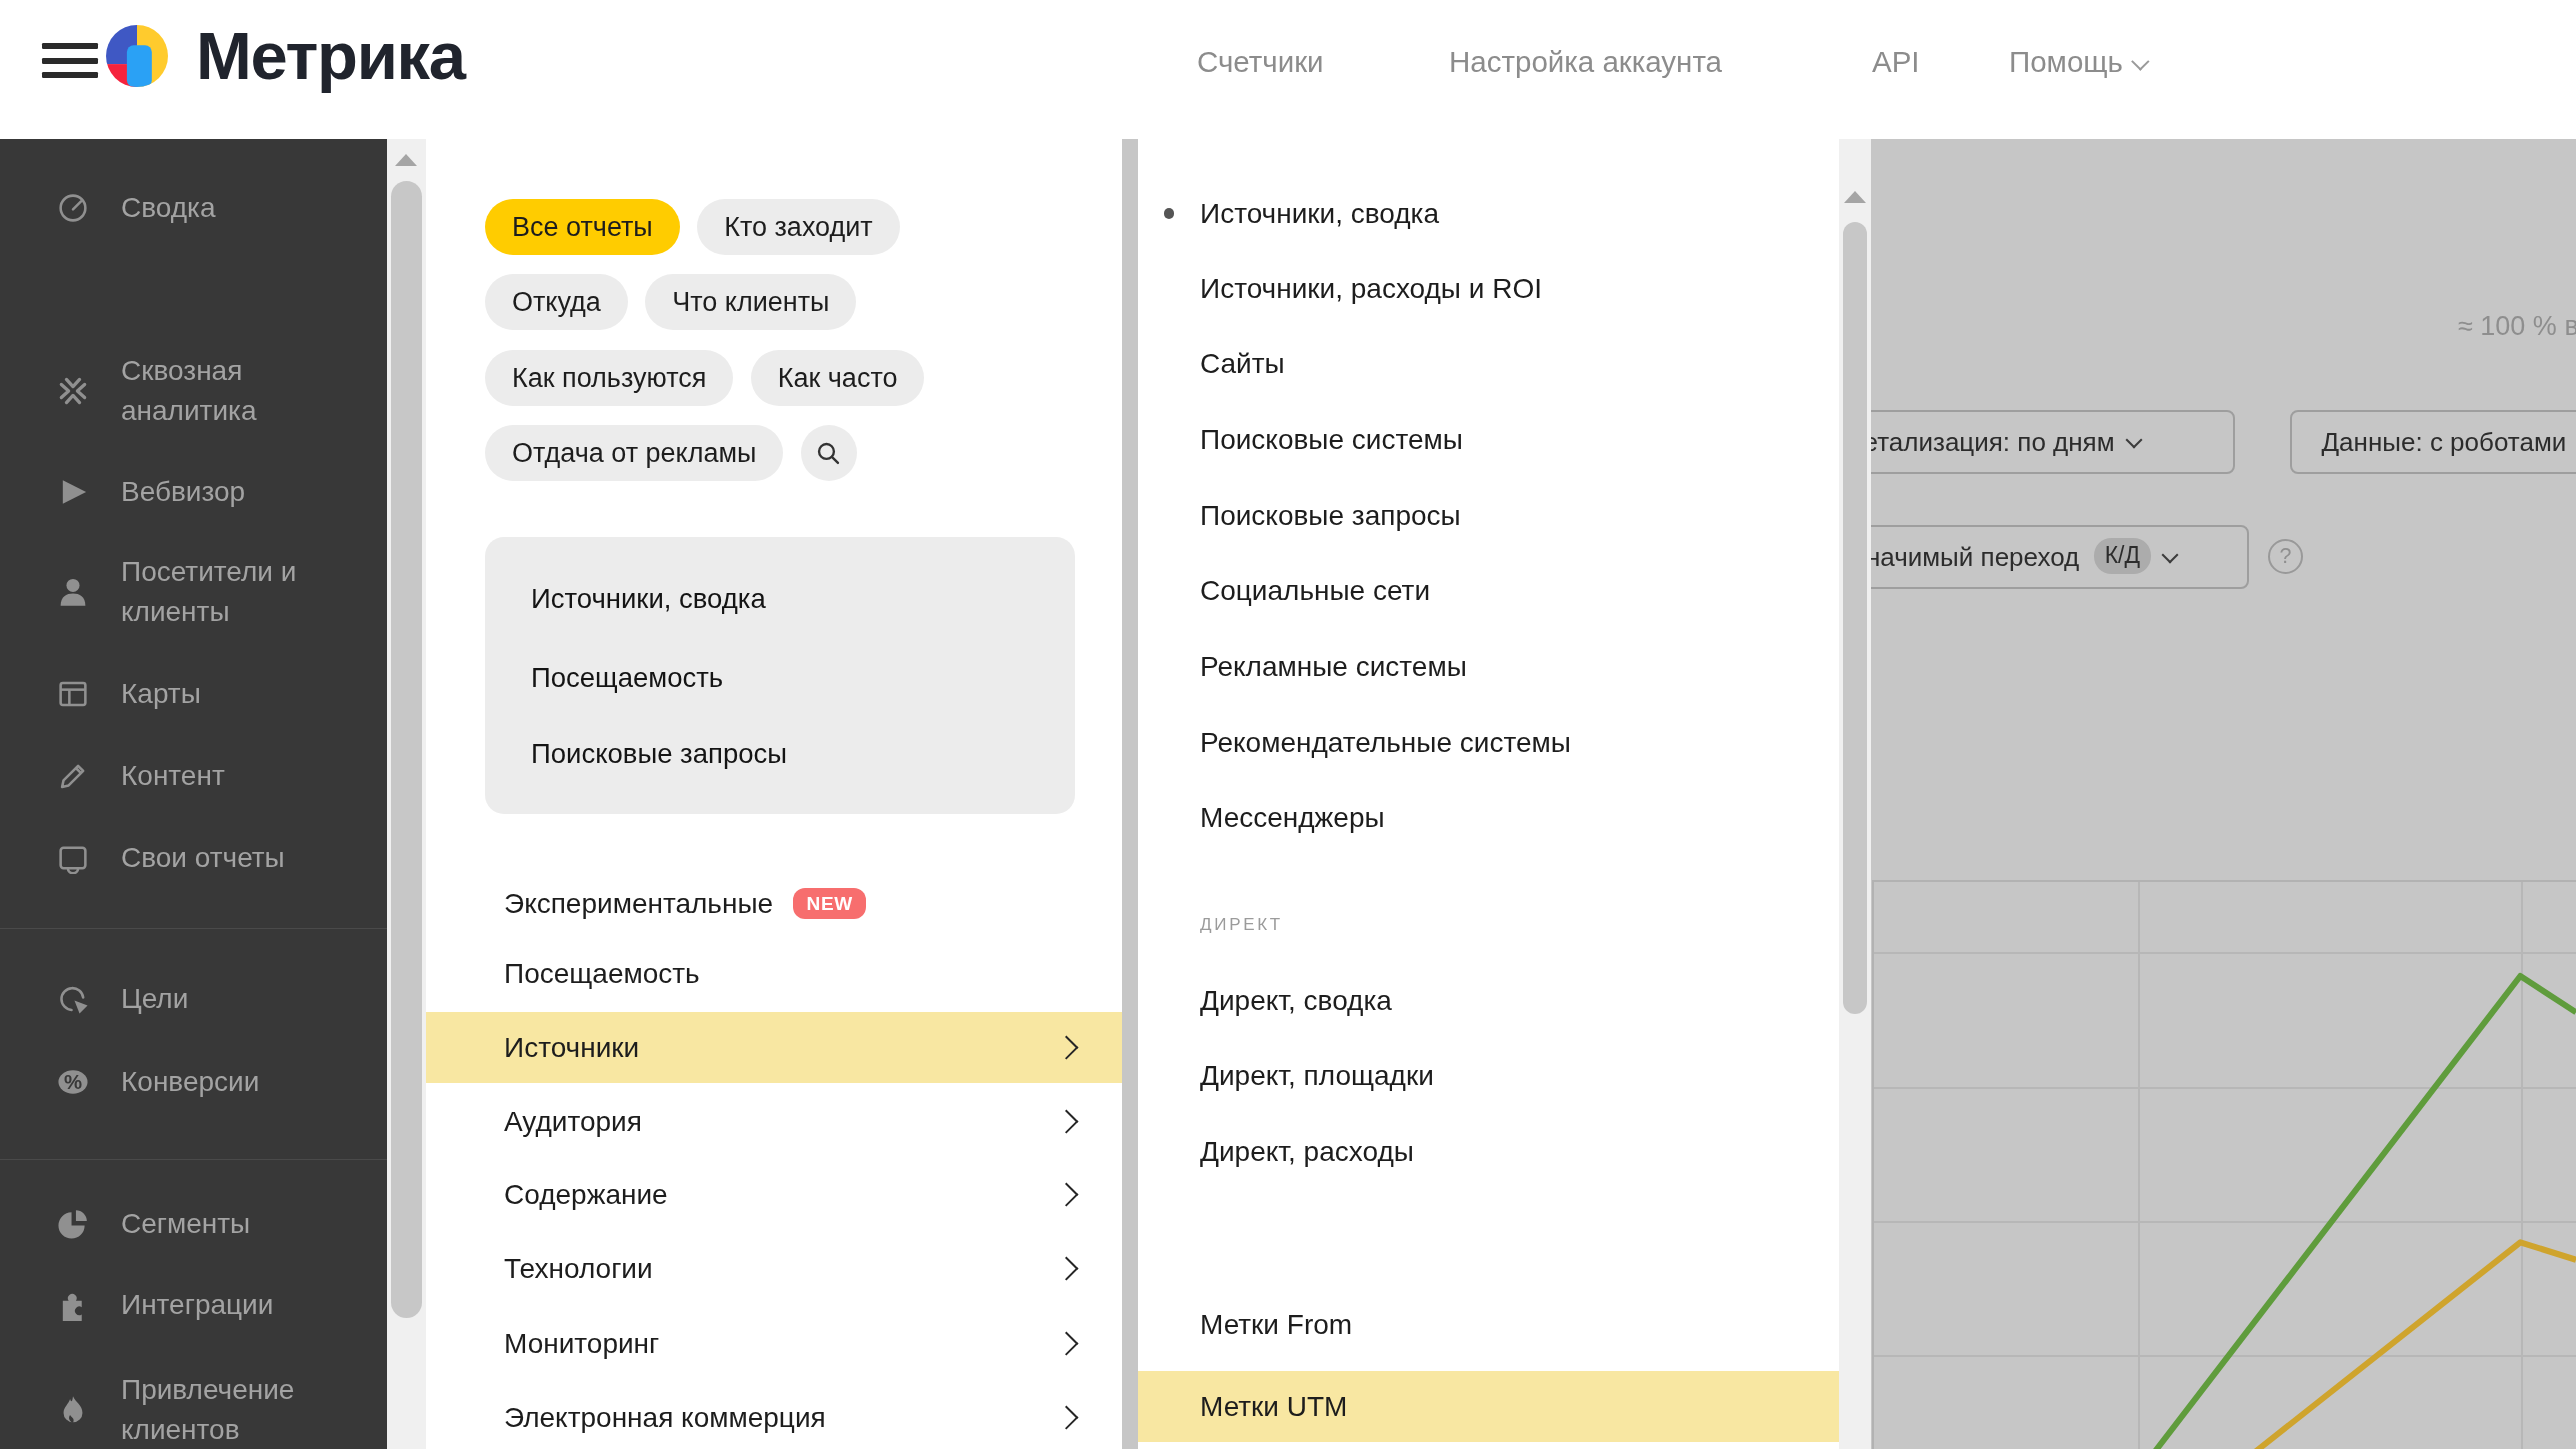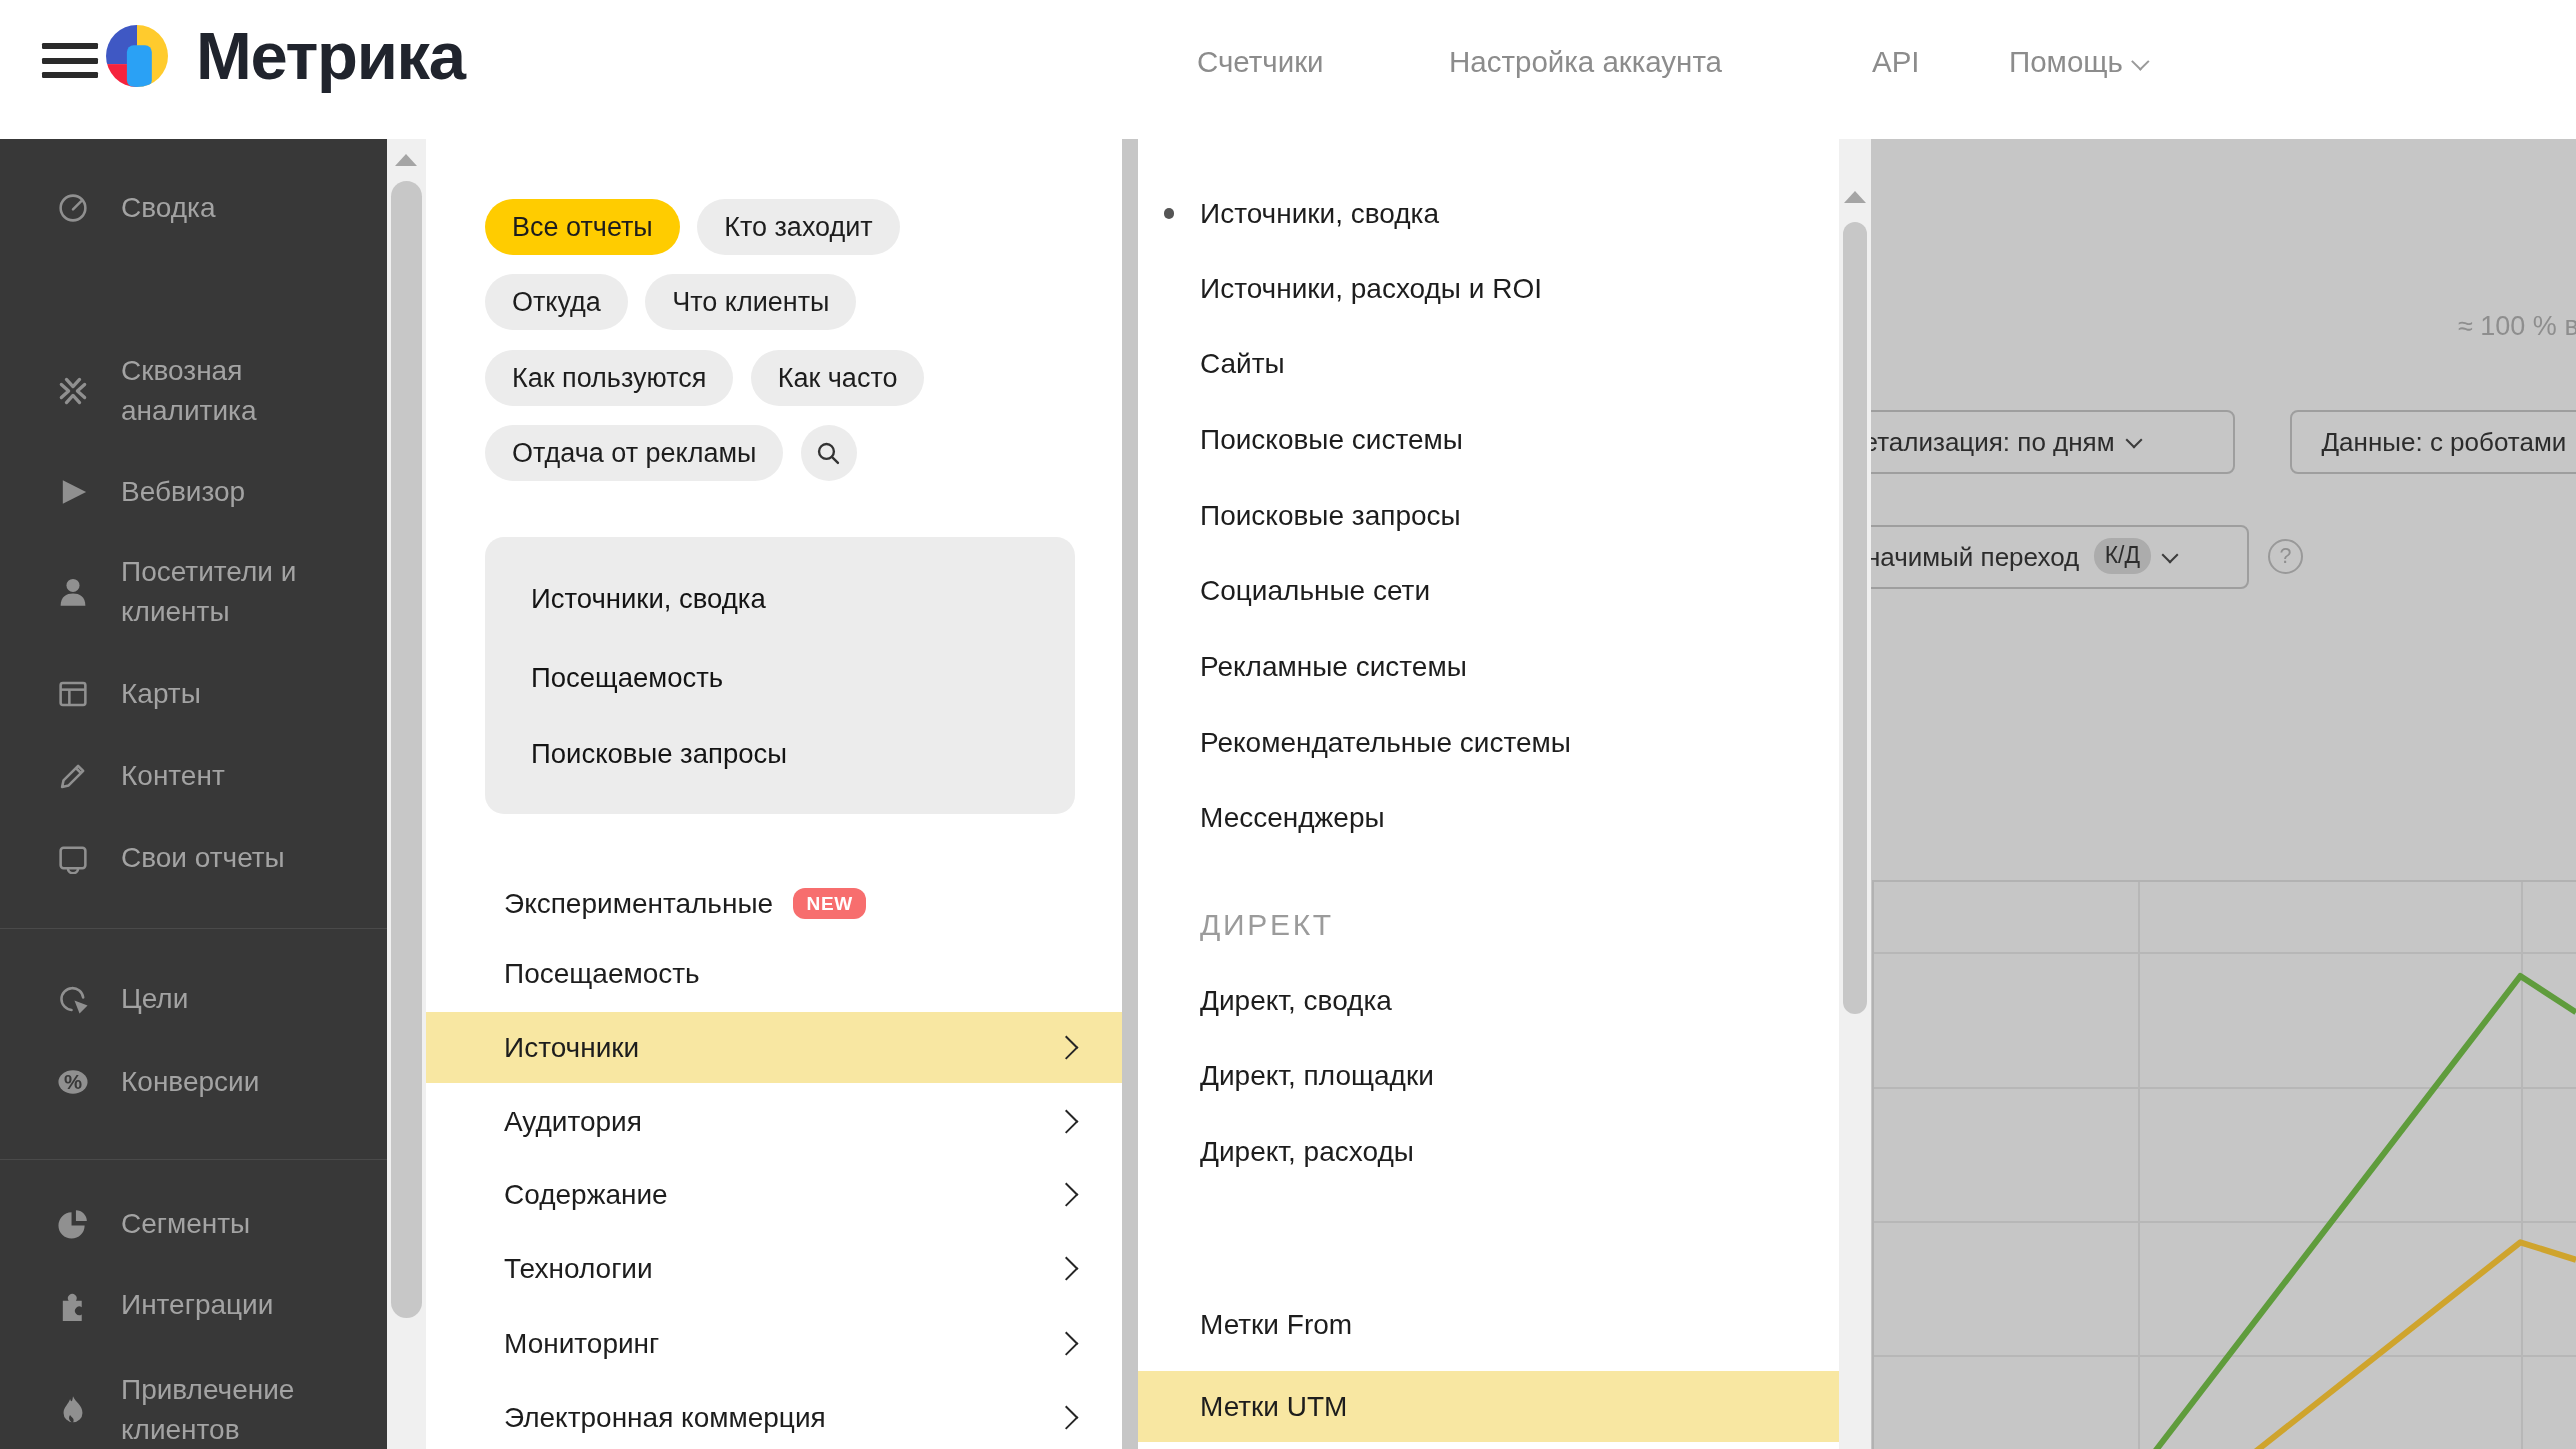--- a/index.html
+++ b/index.html
@@ -57,7 +57,7 @@
   .badge-new{margin-left:20px;background:#f76e6e;color:#ffffff;font-size:19px;font-weight:bold;
              letter-spacing:0.7px;border-radius:12px;padding:6px 13.4px;line-height:1;}
   .bullet{position:absolute;left:25.5px;top:50%;margin-top:-5.4px;width:10.7px;height:10.7px;border-radius:50%;background:#555555;}
-  .section-label{position:absolute;left:62px;height:34px;line-height:34px;font-size:30px;
+  .section-label{position:absolute;left:62px;height:34px;line-height:34px;font-size:17px;
                  color:#9b9b9b;letter-spacing:2.7px;}
   .strip-b{position:absolute;left:701px;top:0;width:32px;height:1318px;background:#f0f0f0;}
 

